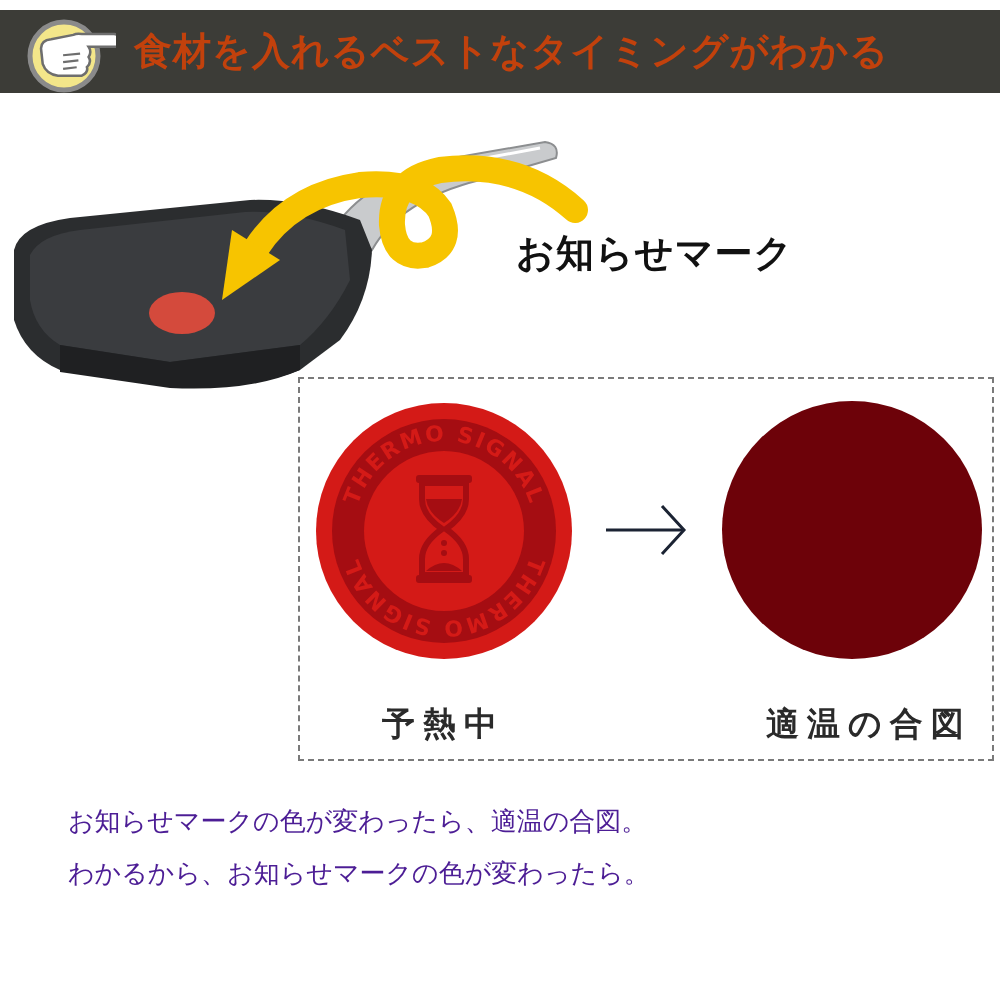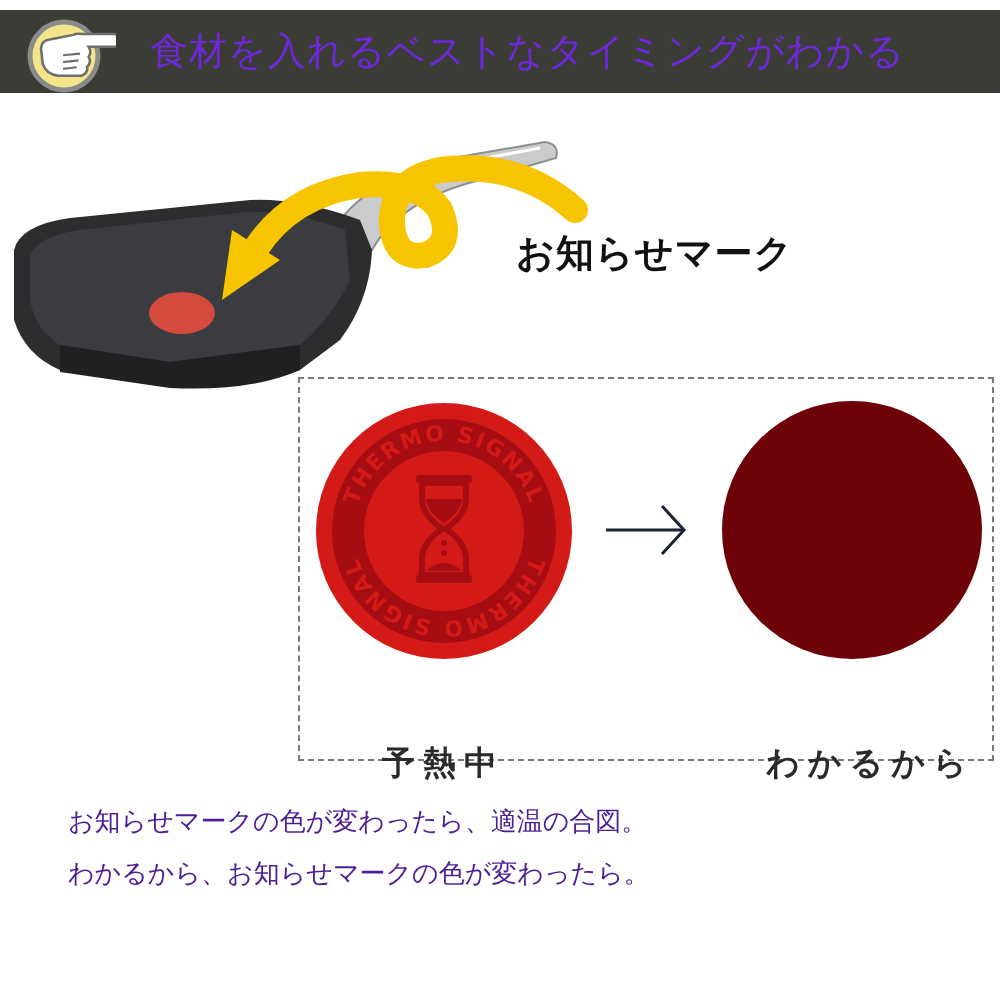--- a/index.html
+++ b/index.html
@@ -7,8 +7,8 @@
          font-family: "DejaVu Sans", "Liberation Sans", sans-serif; }
 
   .banner { position:absolute; left:0; top:10px; width:1000px; height:83px; background:#3c3c37; }
-  .banner-title { position:absolute; left:150px; top:10px; height:83px; line-height:83px;
-                  color:#6d28d9; font-size:38px; font-weight:normal; letter-spacing:1px; white-space:nowrap; }
+  .banner-title { position:absolute; left:134px; top:10px; height:83px; line-height:83px;
+                  color:#c2410c; font-size:38px; font-weight:bold; letter-spacing:1px; white-space:nowrap; }
   .hand-badge { position:absolute; left:24px; top:6px; width:92px; height:92px; }
 
   .pan { position:absolute; left:0; top:130px; width:600px; height:270px; }

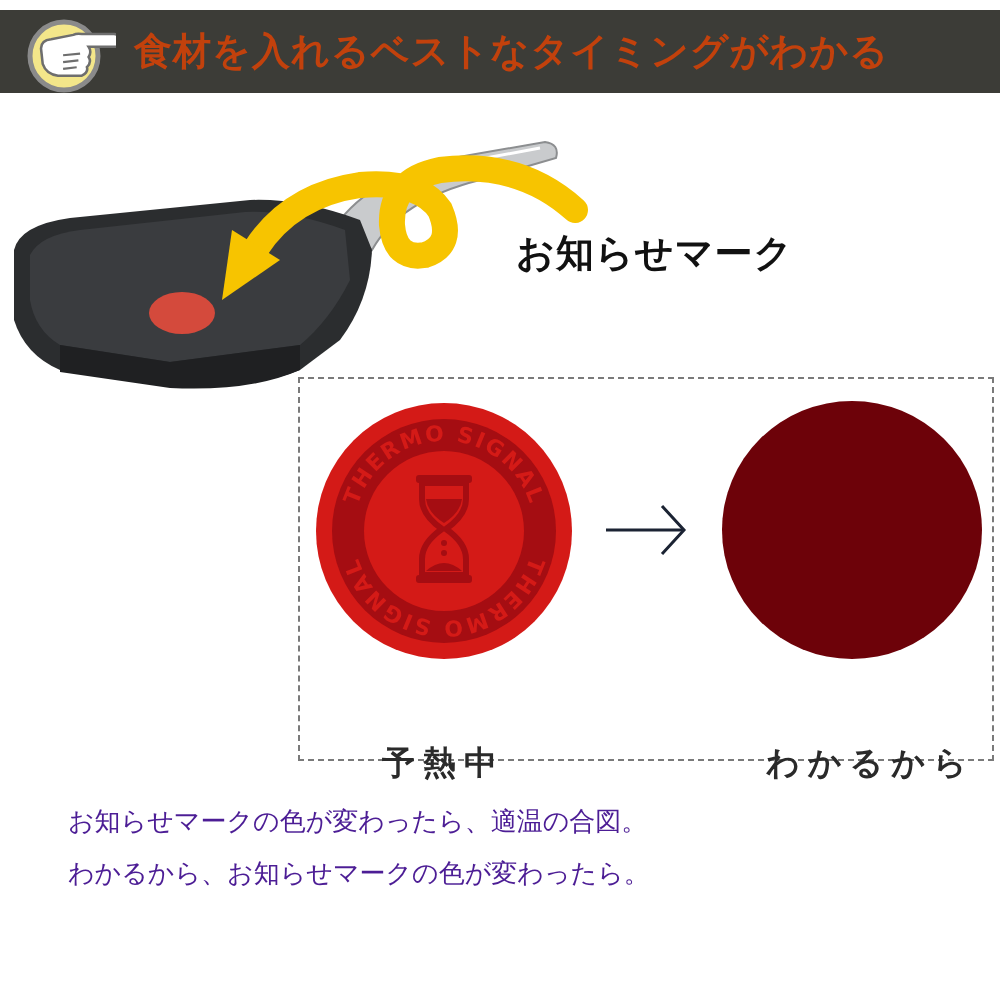--- a/index.html
+++ b/index.html
@@ -24,7 +24,7 @@
   .disc-after  { left:722px; top:401px; width:260px; height:258px; background:#6d0209; }
 
   .state-label { position:absolute; font-size:33px; font-weight:bold; color:#2a2a2a;
-                 letter-spacing:8px; white-space:nowrap;margin-top:39px; }
+                 letter-spacing:8px; white-space:nowrap; }
   .state-before { left:382px; top:702px; }
   .state-after  { left:766px; top:702px; }
 

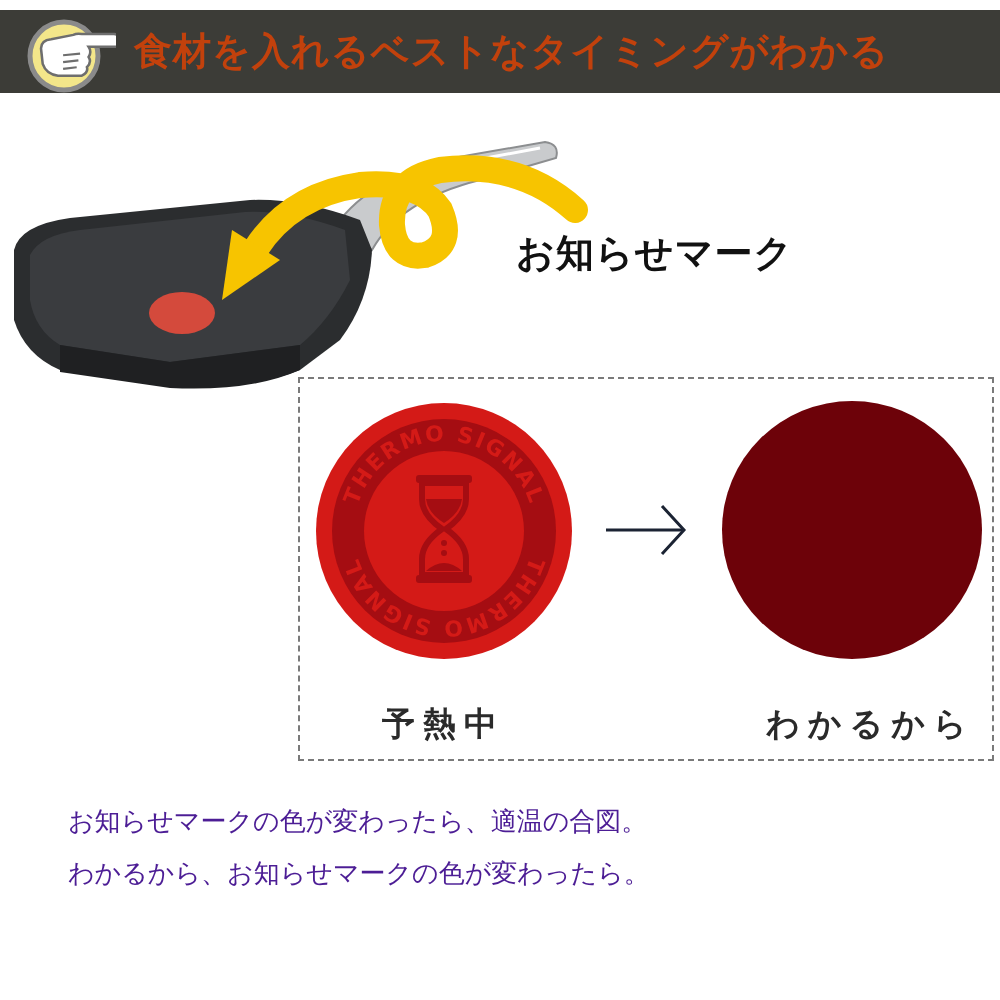--- a/index.html
+++ b/index.html
@@ -105,7 +105,7 @@
 <div class="disc disc-after"></div>
 
 <div class="state-label state-before">予熱中</div>
-<div class="state-label state-after">わかるから</div>
+<div class="state-label state-after">適温の合図</div>
 
 <div class="desc">
   <div>お知らせマークの色が変わったら、適温の合図。</div>

